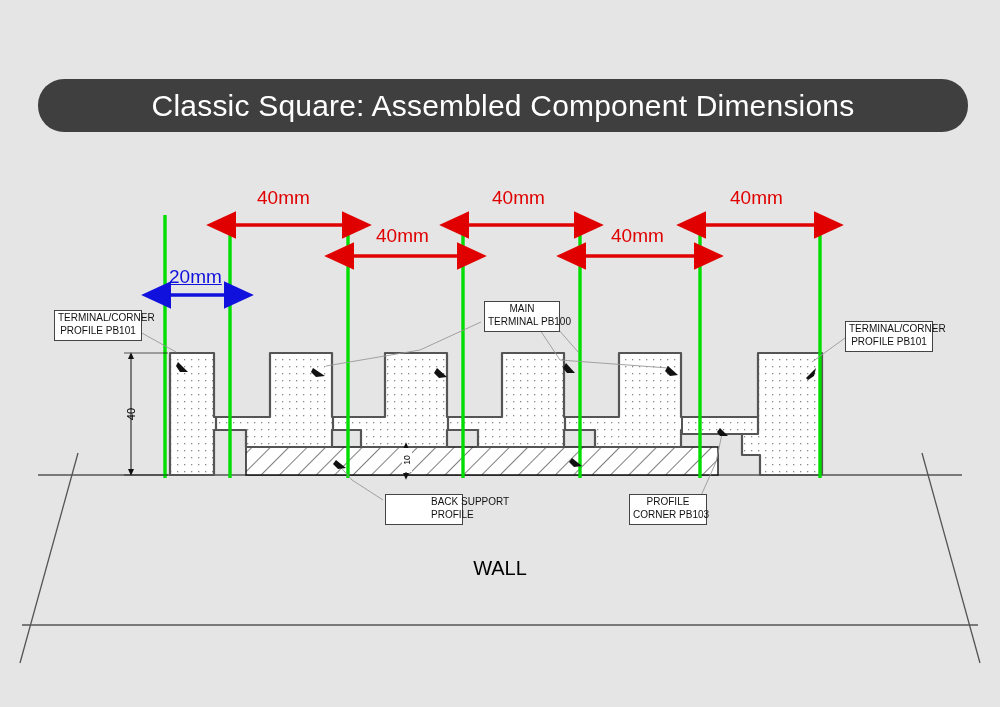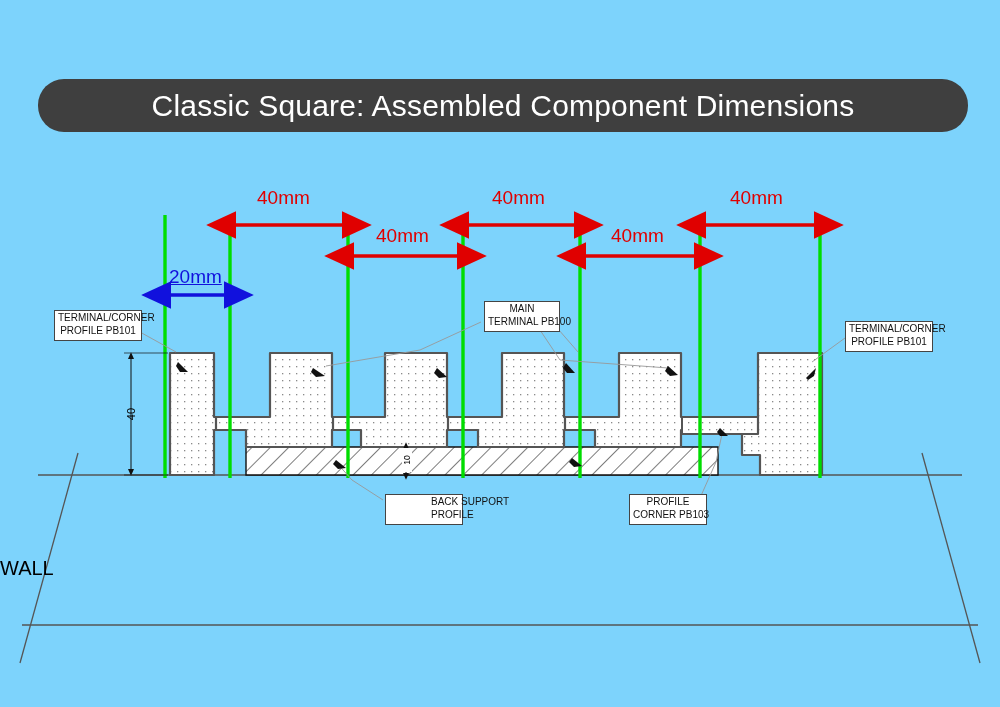--- a/index.html
+++ b/index.html
@@ -12,7 +12,7 @@
     position: relative;
     width: 1000px;
     height: 707px;
-    background: #7dd3fc;
+    background: #e5e5e5;
     overflow: hidden;
   }
   

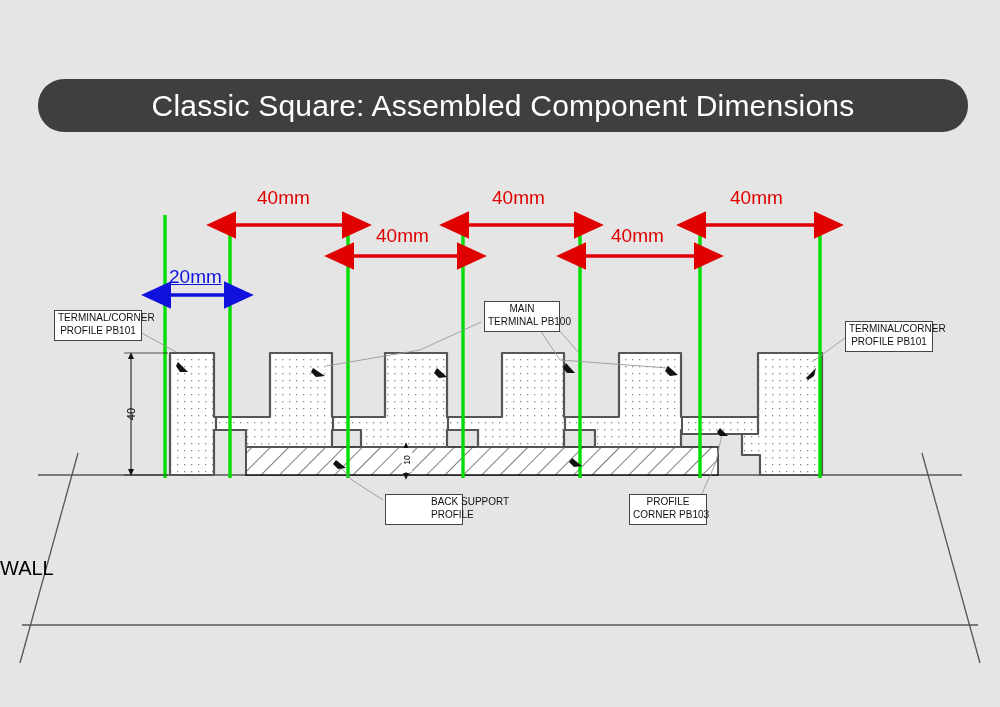--- a/index.html
+++ b/index.html
@@ -73,7 +73,7 @@
     left: 0;
     top: 557px;
     width: 1000px;
-    text-align: left;
+    text-align: center;
     font-size: 20px;
     color: #000000;
     font-family: "Liberation Sans", sans-serif;

